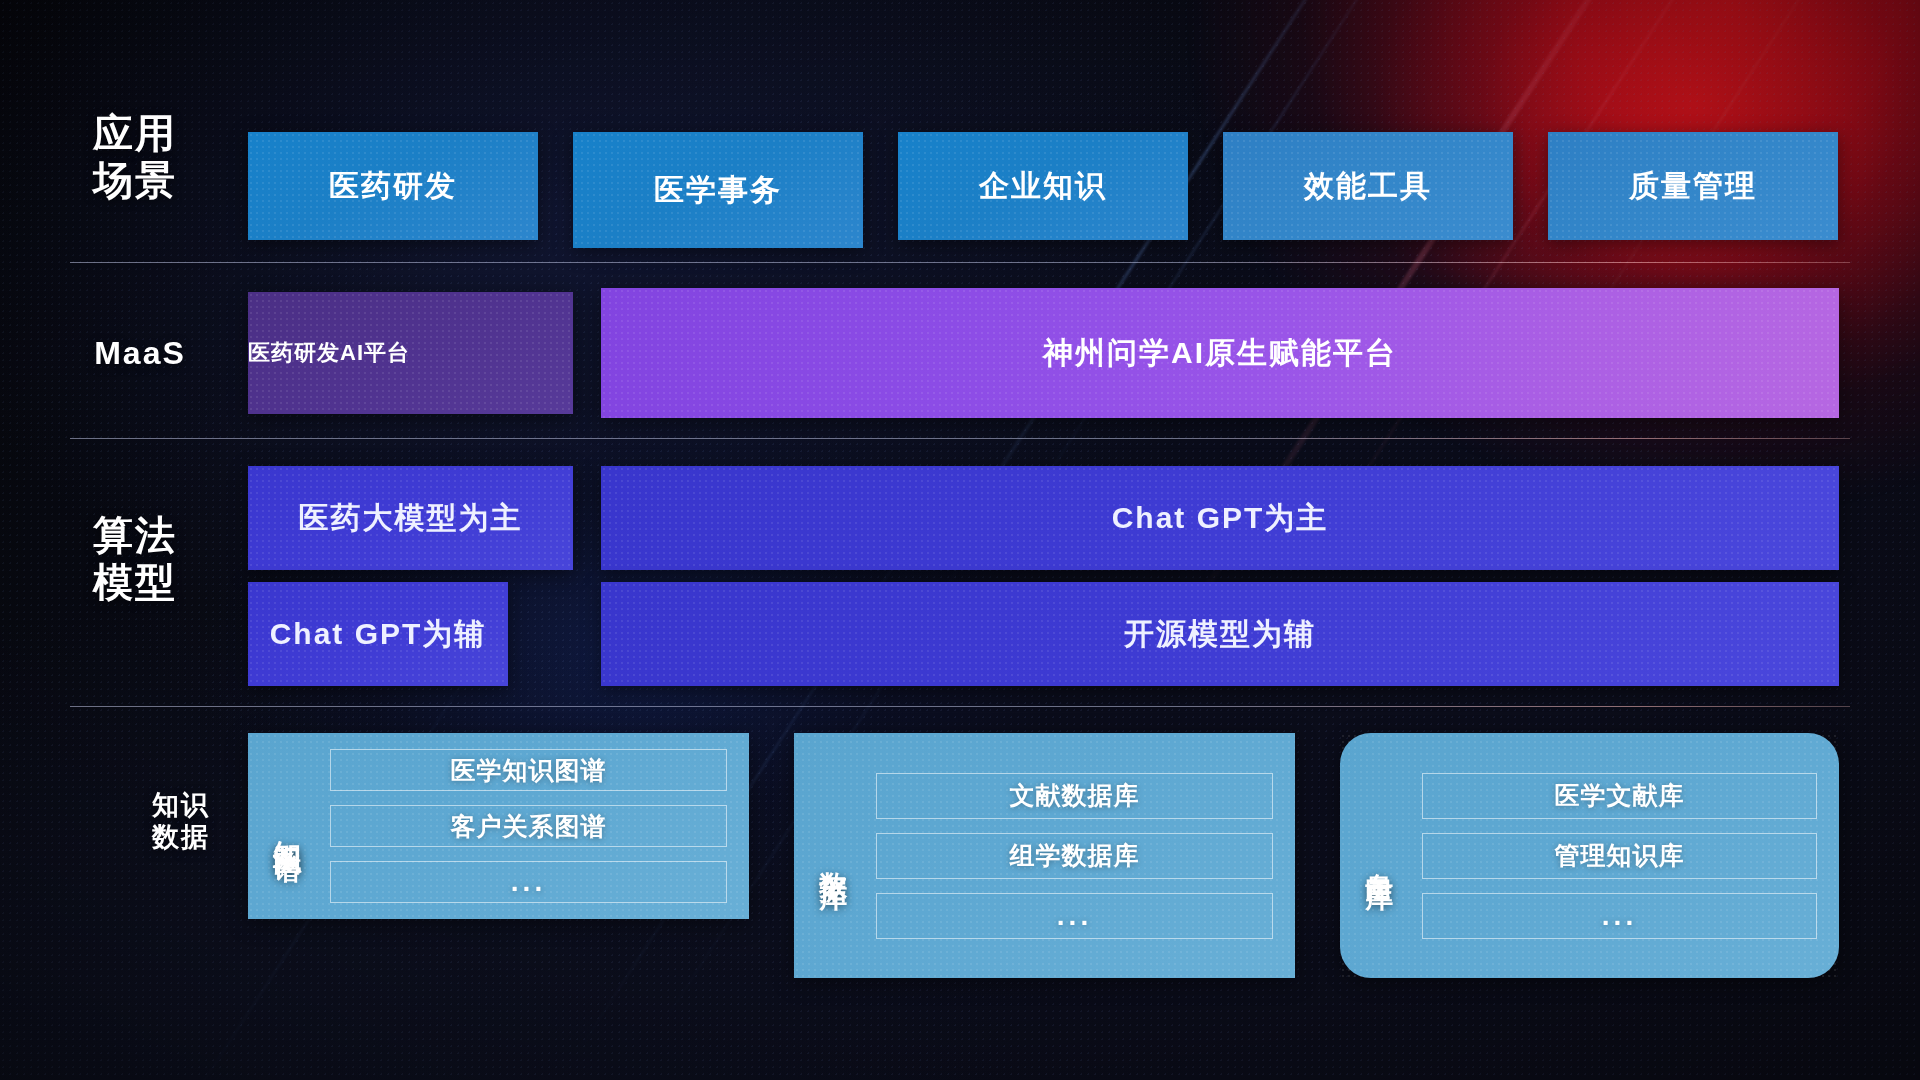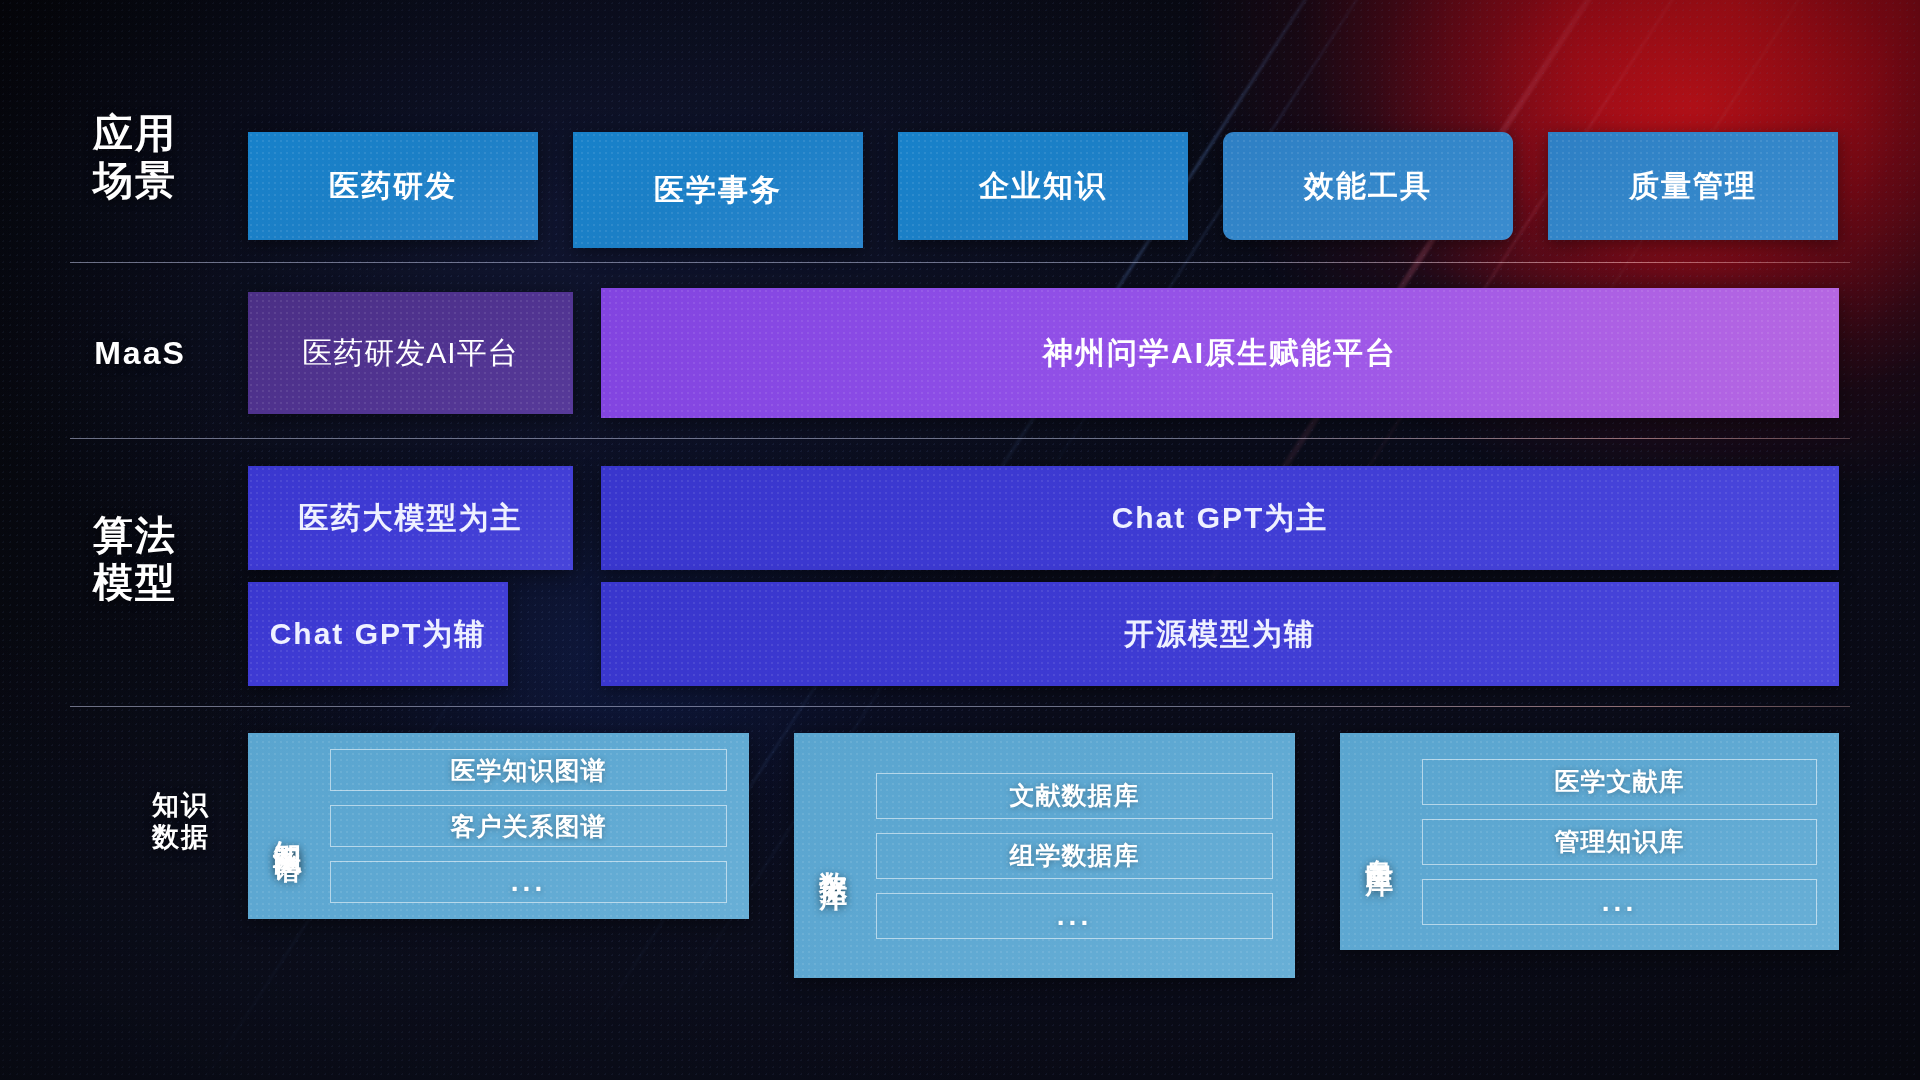--- a/index.html
+++ b/index.html
@@ -127,7 +127,7 @@
     <div class="tex"></div>
     <span>企业知识</span>
   </div>
-  <div class="appbox r" style="left:1223px;top:132px;width:290px;height:108px;border-radius:11px;">
+  <div class="appbox r" style="left:1223px;top:132px;width:290px;height:108px;">
     <div class="tex"></div>
     <span>效能工具</span>
   </div>

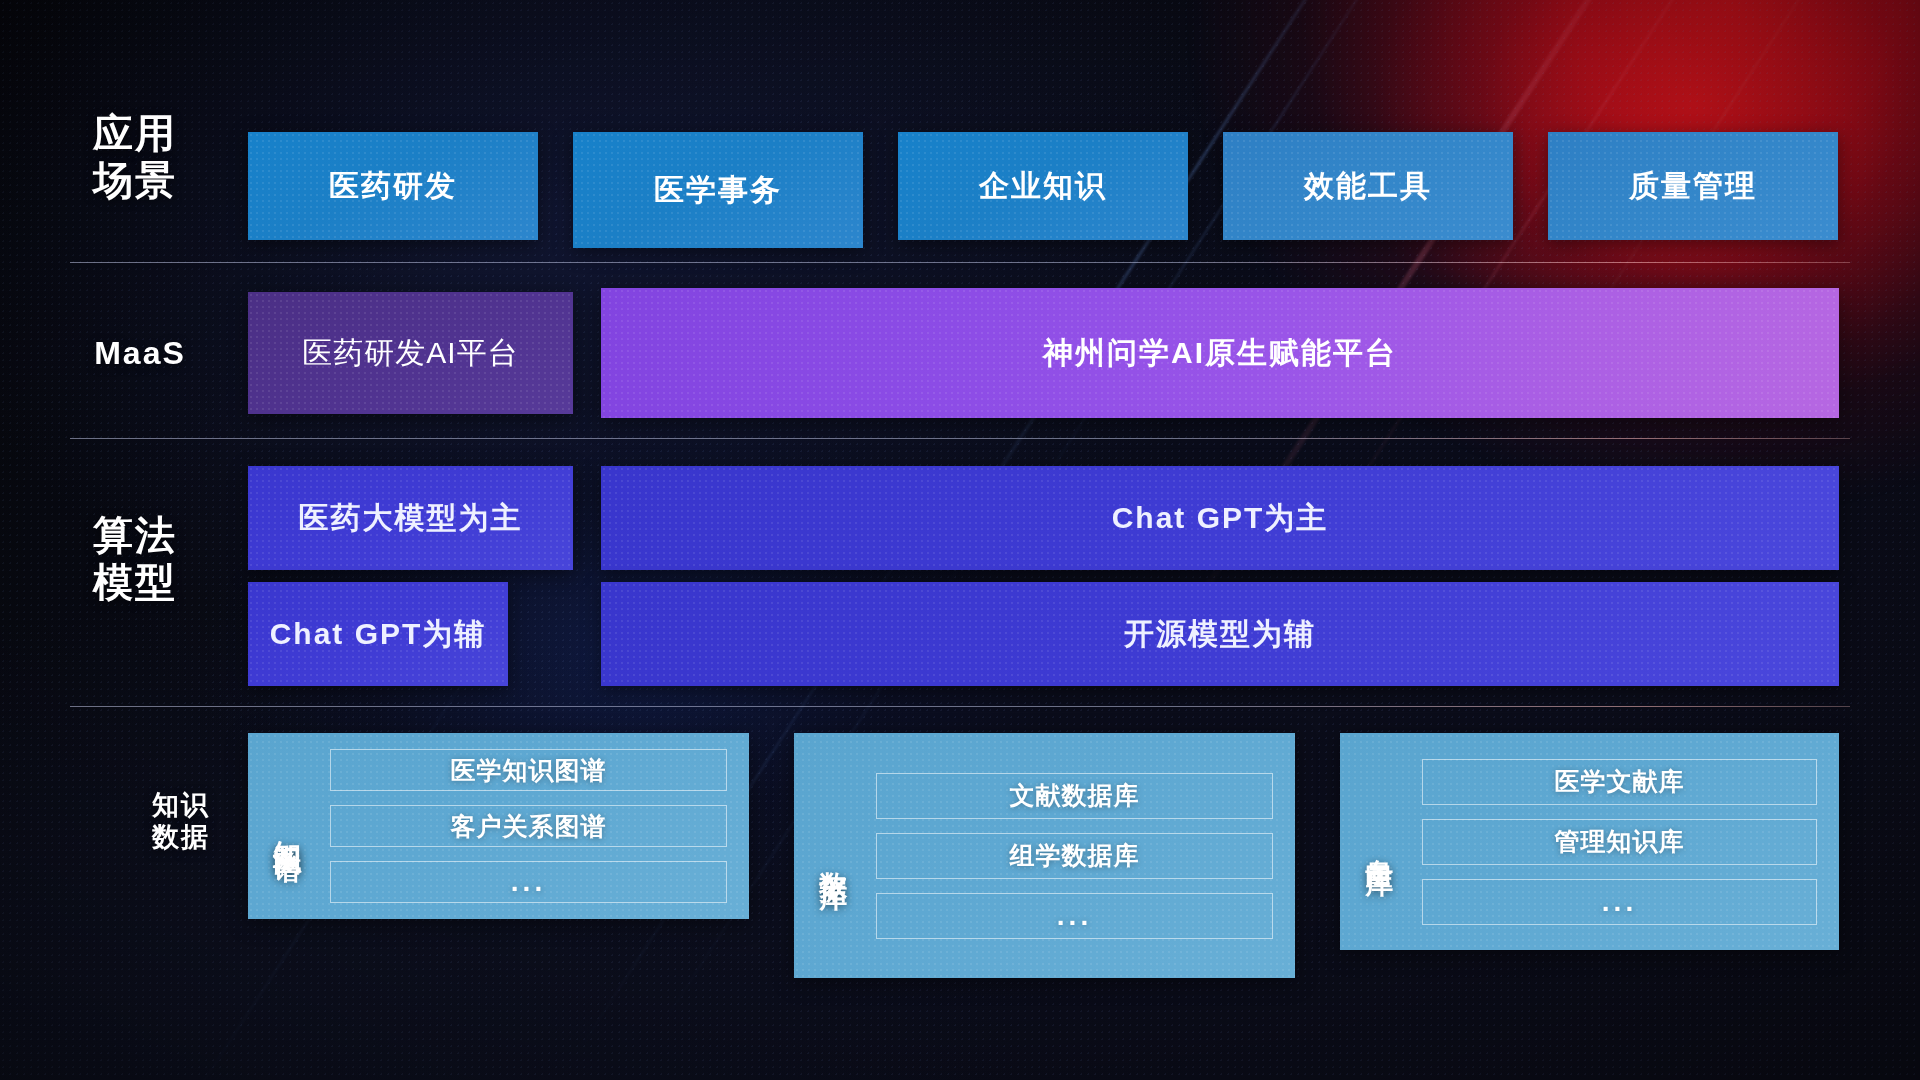--- a/index.html
+++ b/index.html
@@ -56,9 +56,9 @@
     background-size:6px 6px;}
 
   
-  .maas-left{position:absolute;display:flex;align-items:center;justify-content:center;
+  .maas-left{position:absolute;display:flex;align-items:center;justify-content:flex-start;
     background:linear-gradient(150deg,#4b2f85 0%,#503390 55%,#573a99 100%);
-    color:#ffffff;font-size:30px;font-weight:normal;letter-spacing:1px;
+    color:#ffffff;font-size:22px;font-weight:bold;letter-spacing:1px;
     box-shadow:0 4px 18px rgba(0,0,0,.45);}
   .maas-right{position:absolute;display:flex;align-items:center;justify-content:center;
     background:linear-gradient(100deg,#8244e0 0%,#8c4ce6 28%,#9a55e8 55%,#ab5fe4 78%,#b667e2 100%);

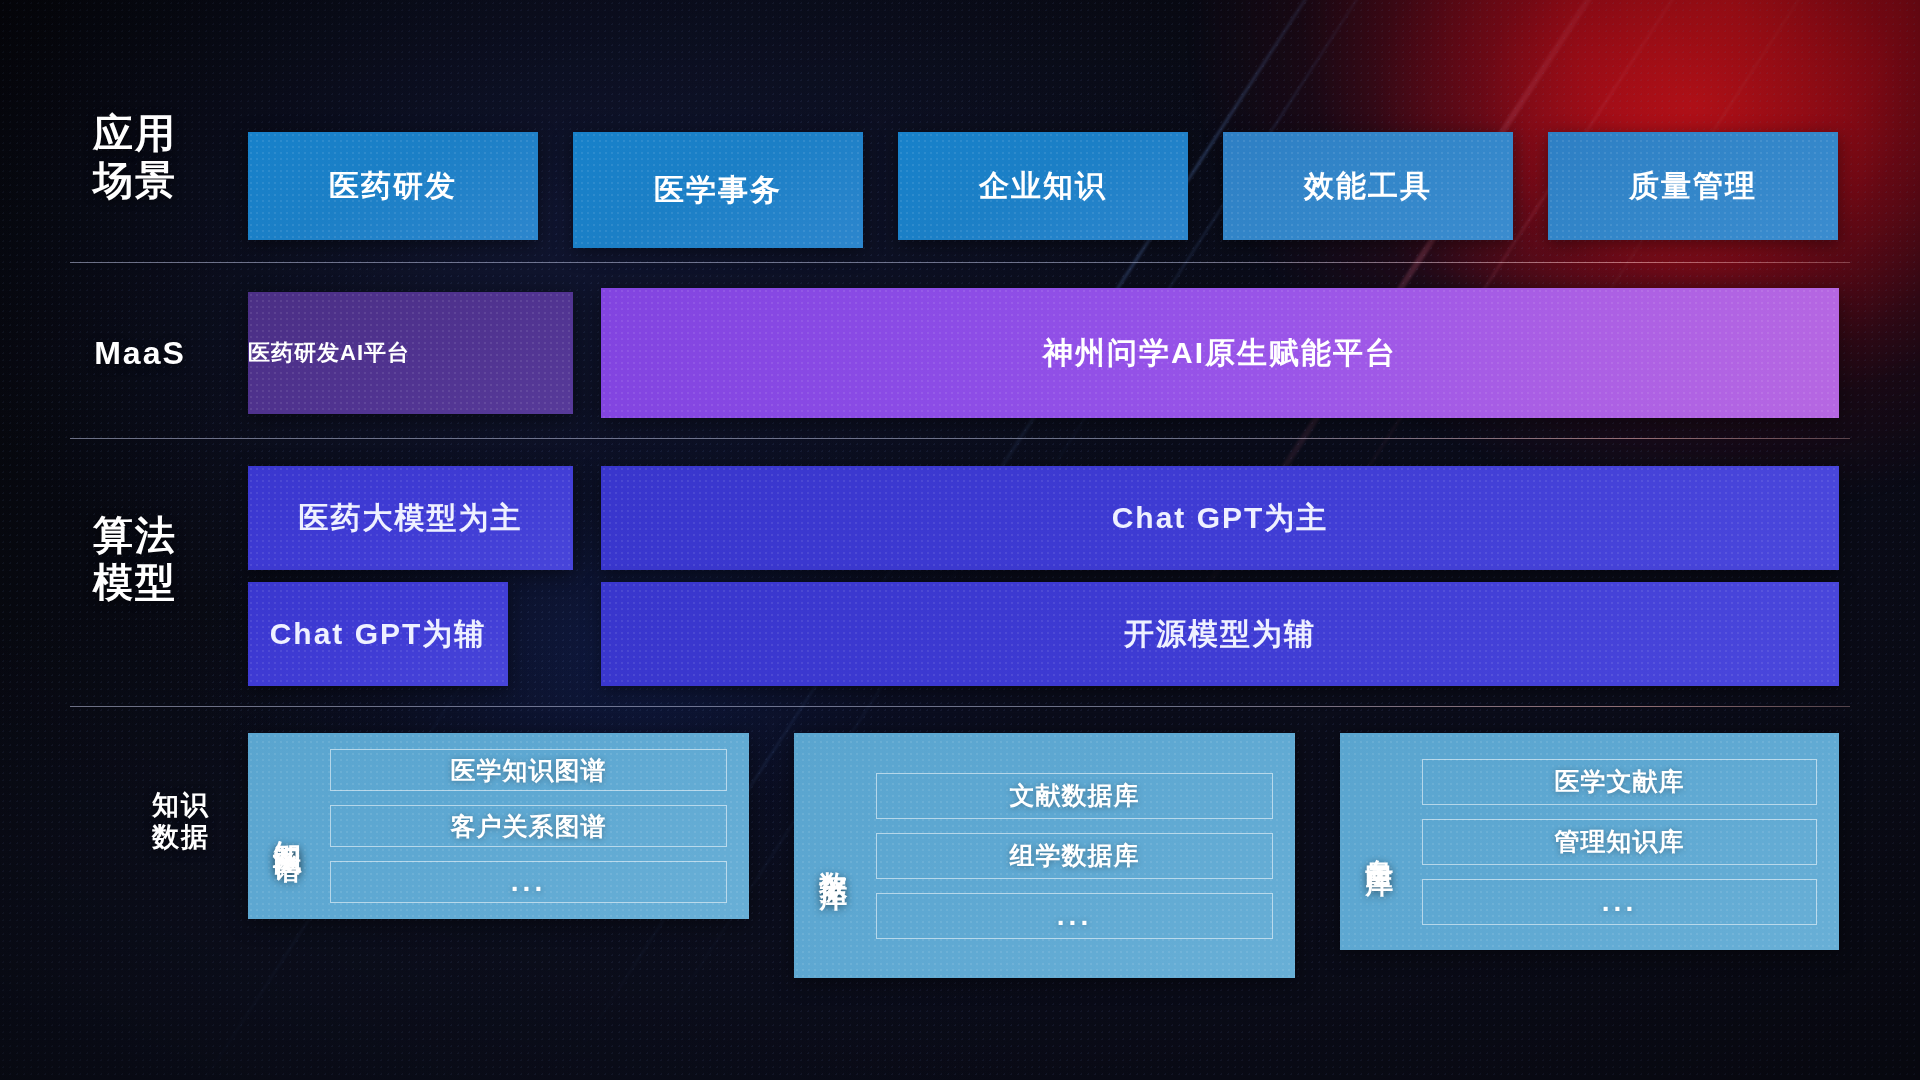--- a/index.html
+++ b/index.html
@@ -202,7 +202,7 @@
     </div>
   </div>
 
-  <div class="kcard" style="left:1340px;top:733px;width:499px;height:217px;">
+  <div class="kcard" style="left:1340px;top:733px;width:499px;height:245px;border-radius:31px;">
     <div class="tex"></div>
     <div class="vlabel">向量库</div>
     <div class="chips">

